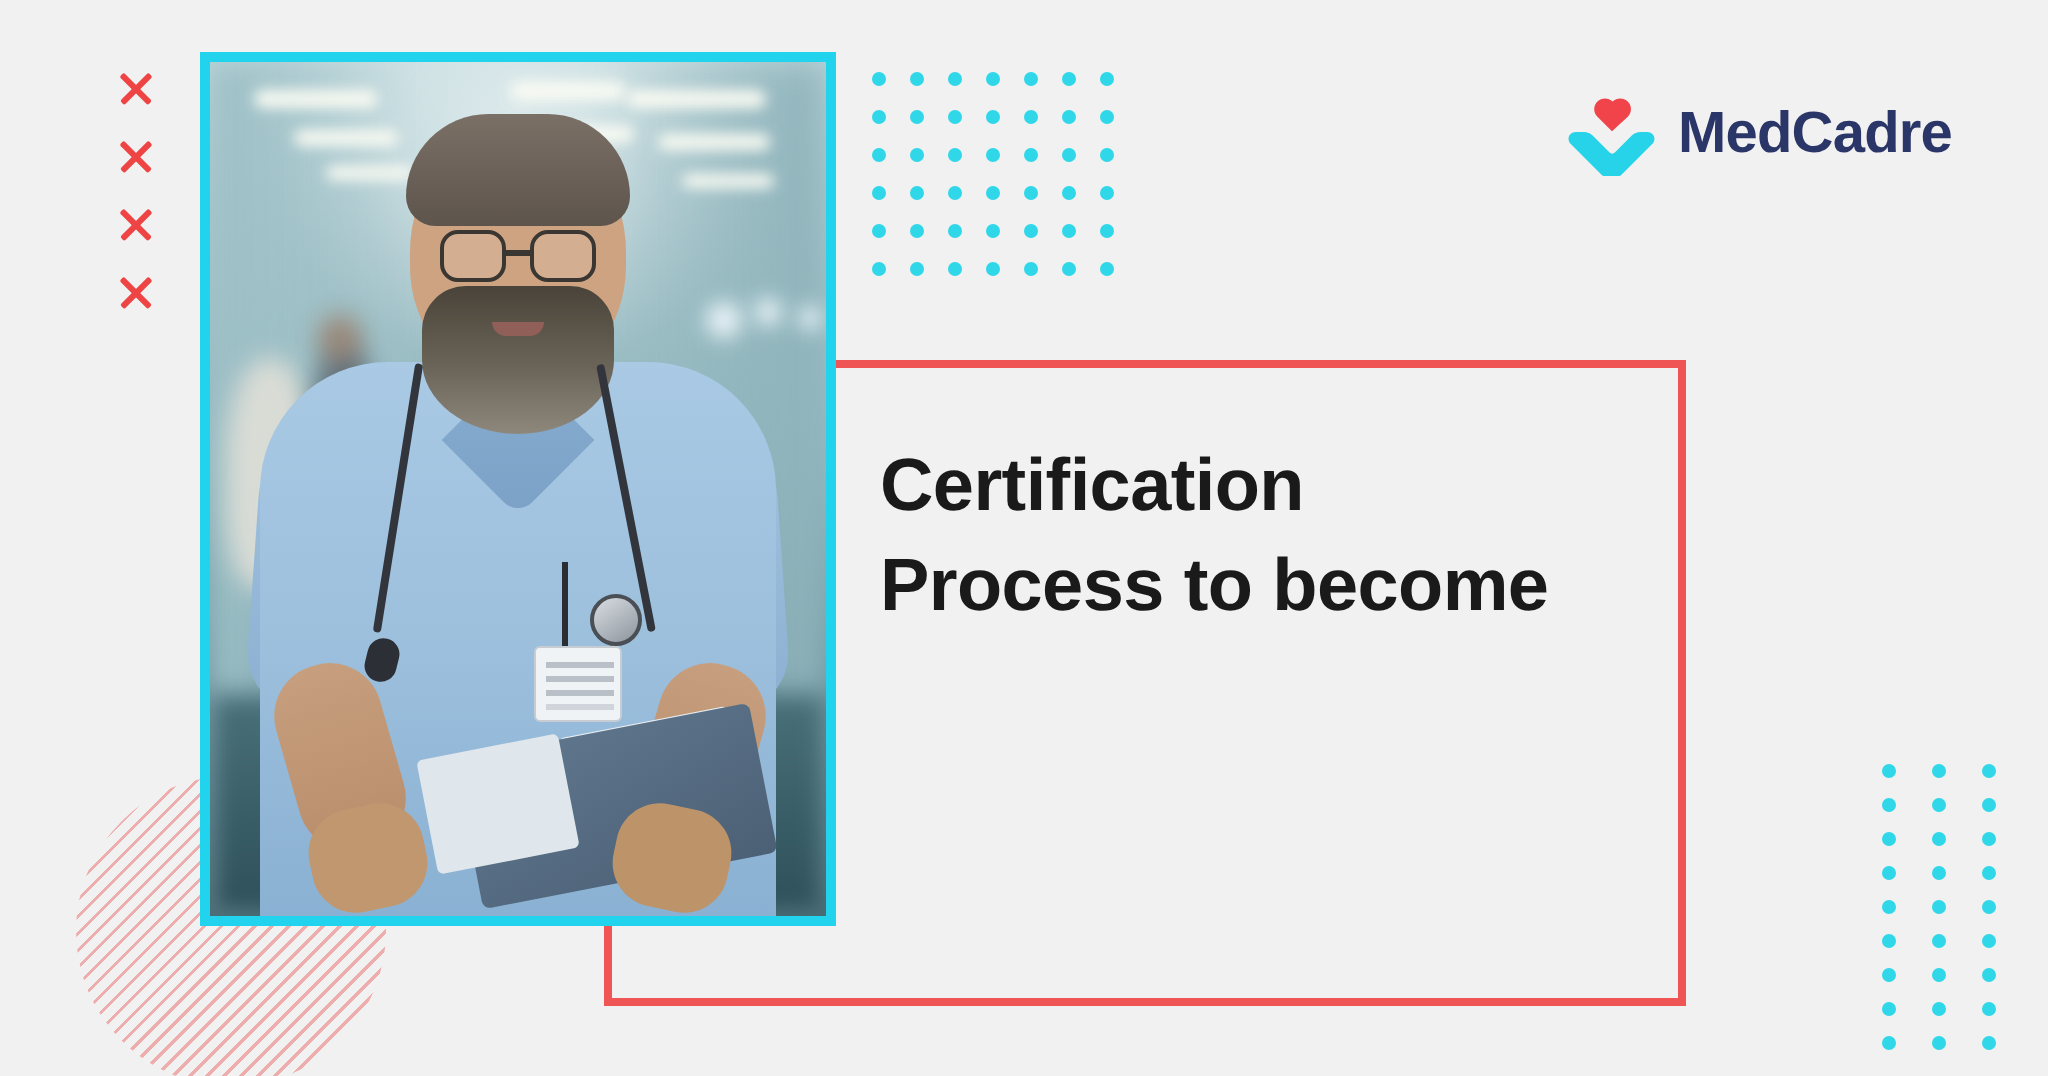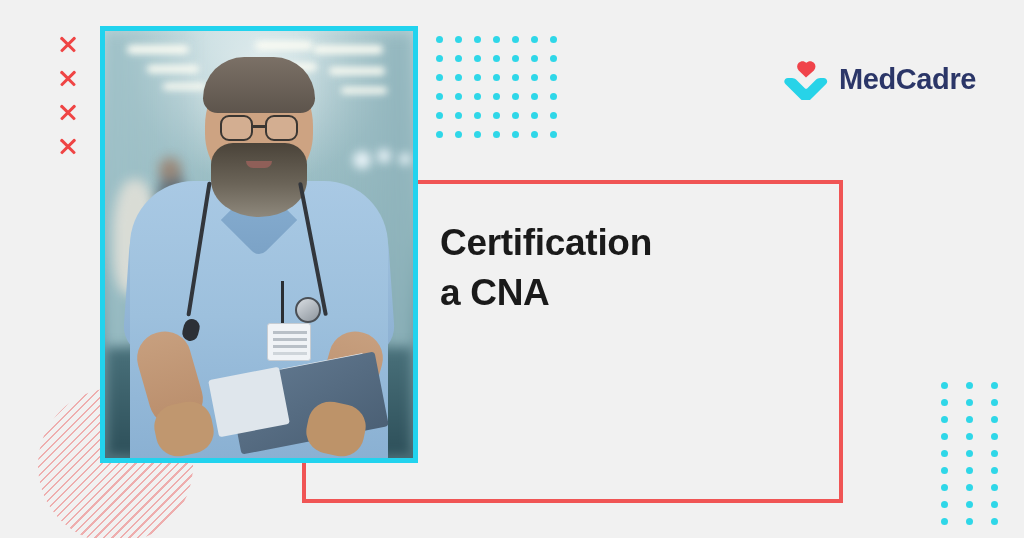--- a/index.html
+++ b/index.html
@@ -214,7 +214,7 @@
   }
 
   
-  .logo { position:absolute; right:48px; top:58px; display:flex; align-items:center; gap:11px; z-index:6;justify-content:flex-end; }
+  .logo { position:absolute; right:48px; top:46px; display:flex; align-items:center; gap:11px; z-index:6;justify-content:flex-end; }
   .logo-mark { position:relative; width:44px; height:42px; }
   .logo-text { font-size:29px; font-weight:700; color:#2b3668; letter-spacing:-0.4px; }
 </style>

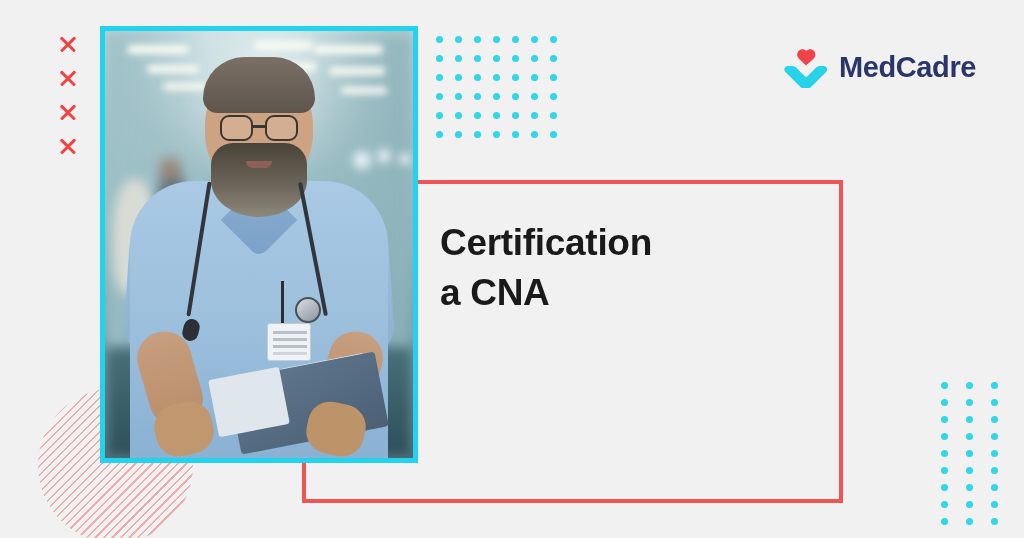--- a/index.html
+++ b/index.html
@@ -365,6 +365,7 @@
 
   <div class="title-block">
     <div class="title-line">Certification</div>
+    <div class="title-line">Process to become</div>
     <div class="title-line">a CNA</div>
   </div>
 

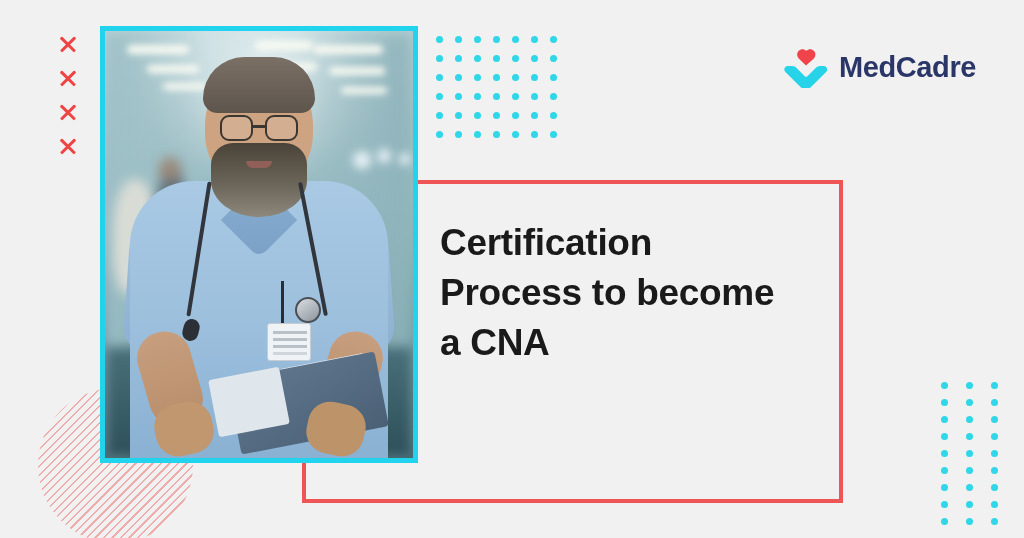--- a/index.html
+++ b/index.html
@@ -366,7 +366,6 @@
   <div class="title-block">
     <div class="title-line">Certification</div>
     <div class="title-line">Process to become</div>
-    <div class="title-line">a CNA</div>
   </div>
 
   <div class="logo">

